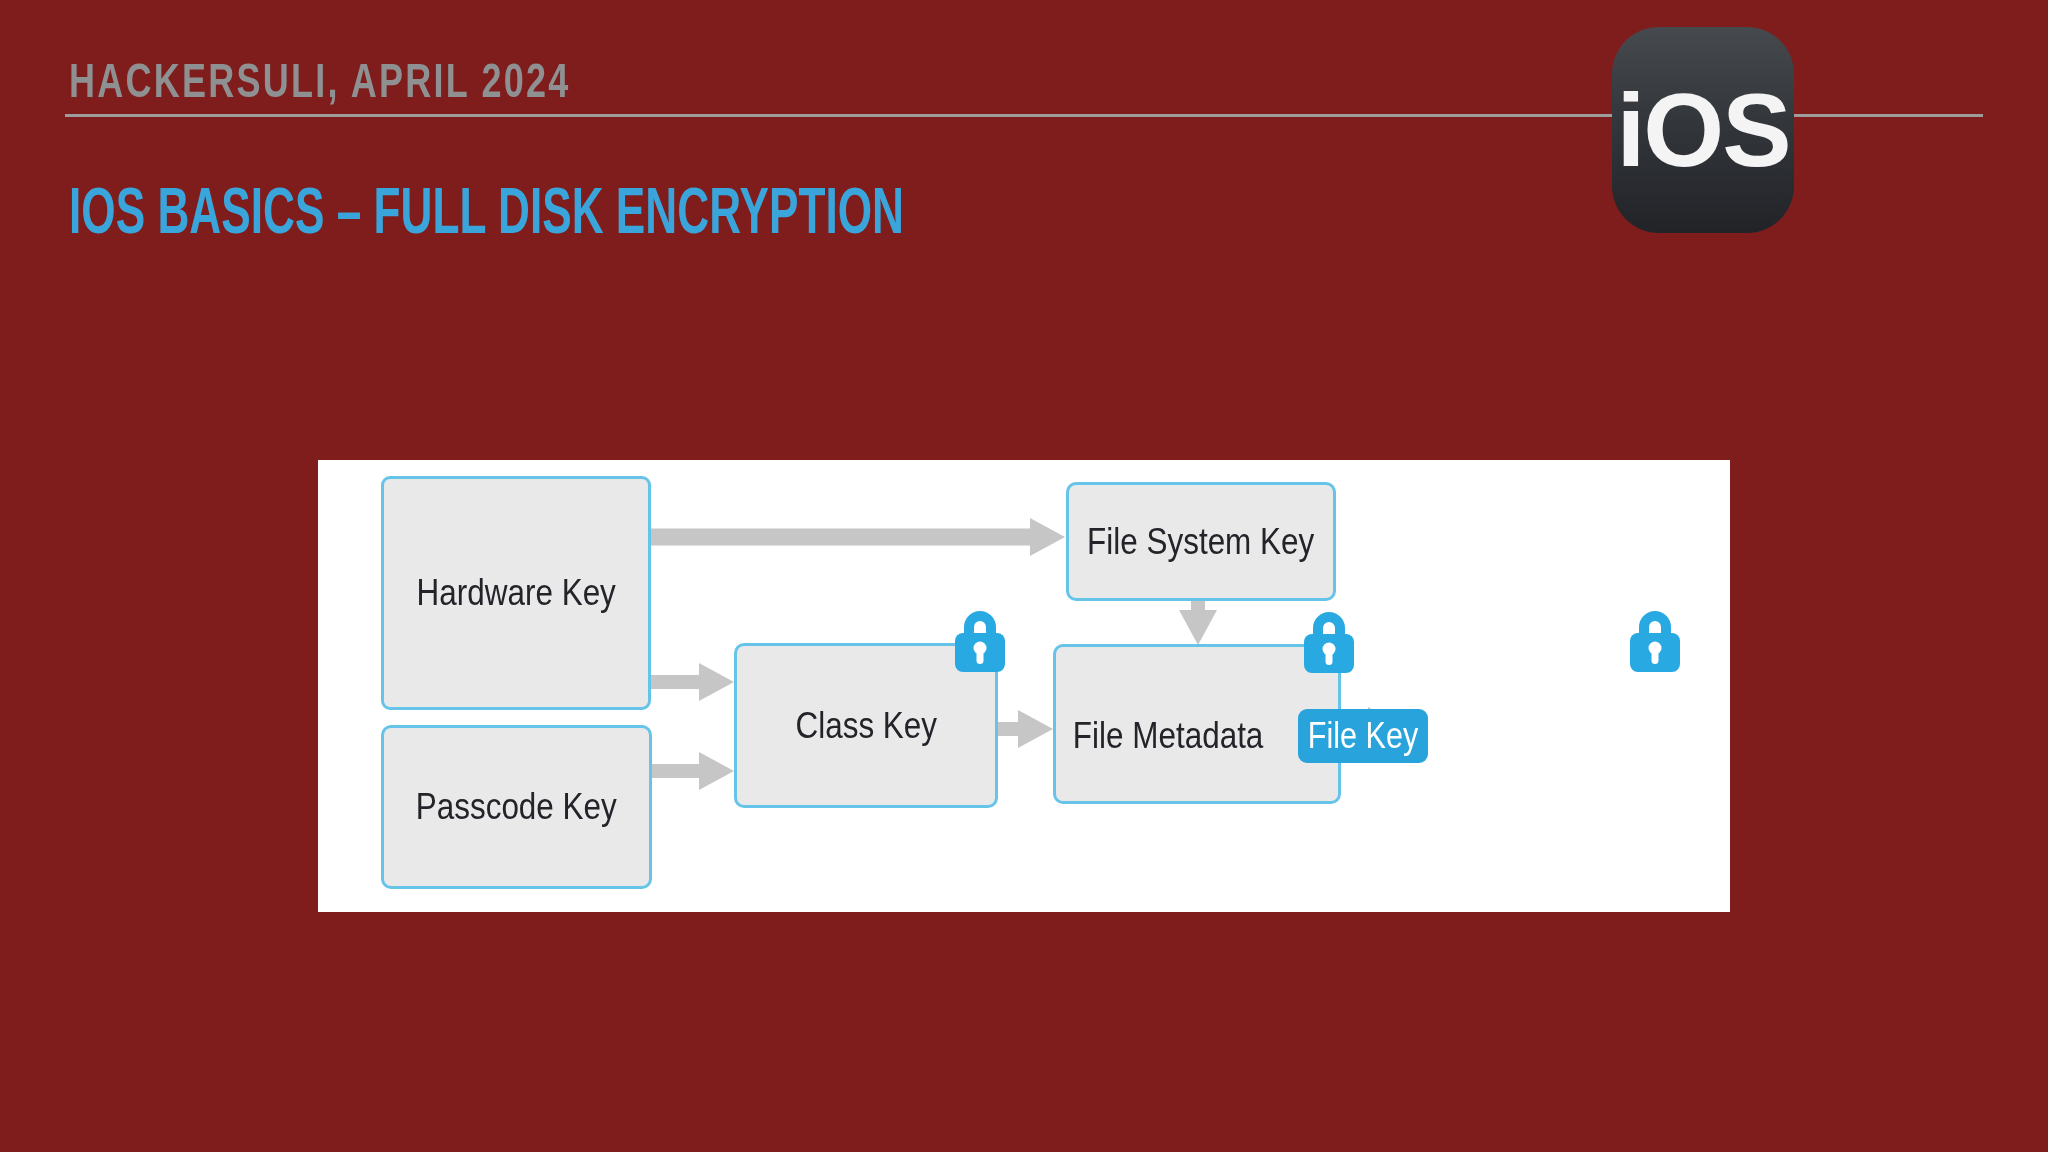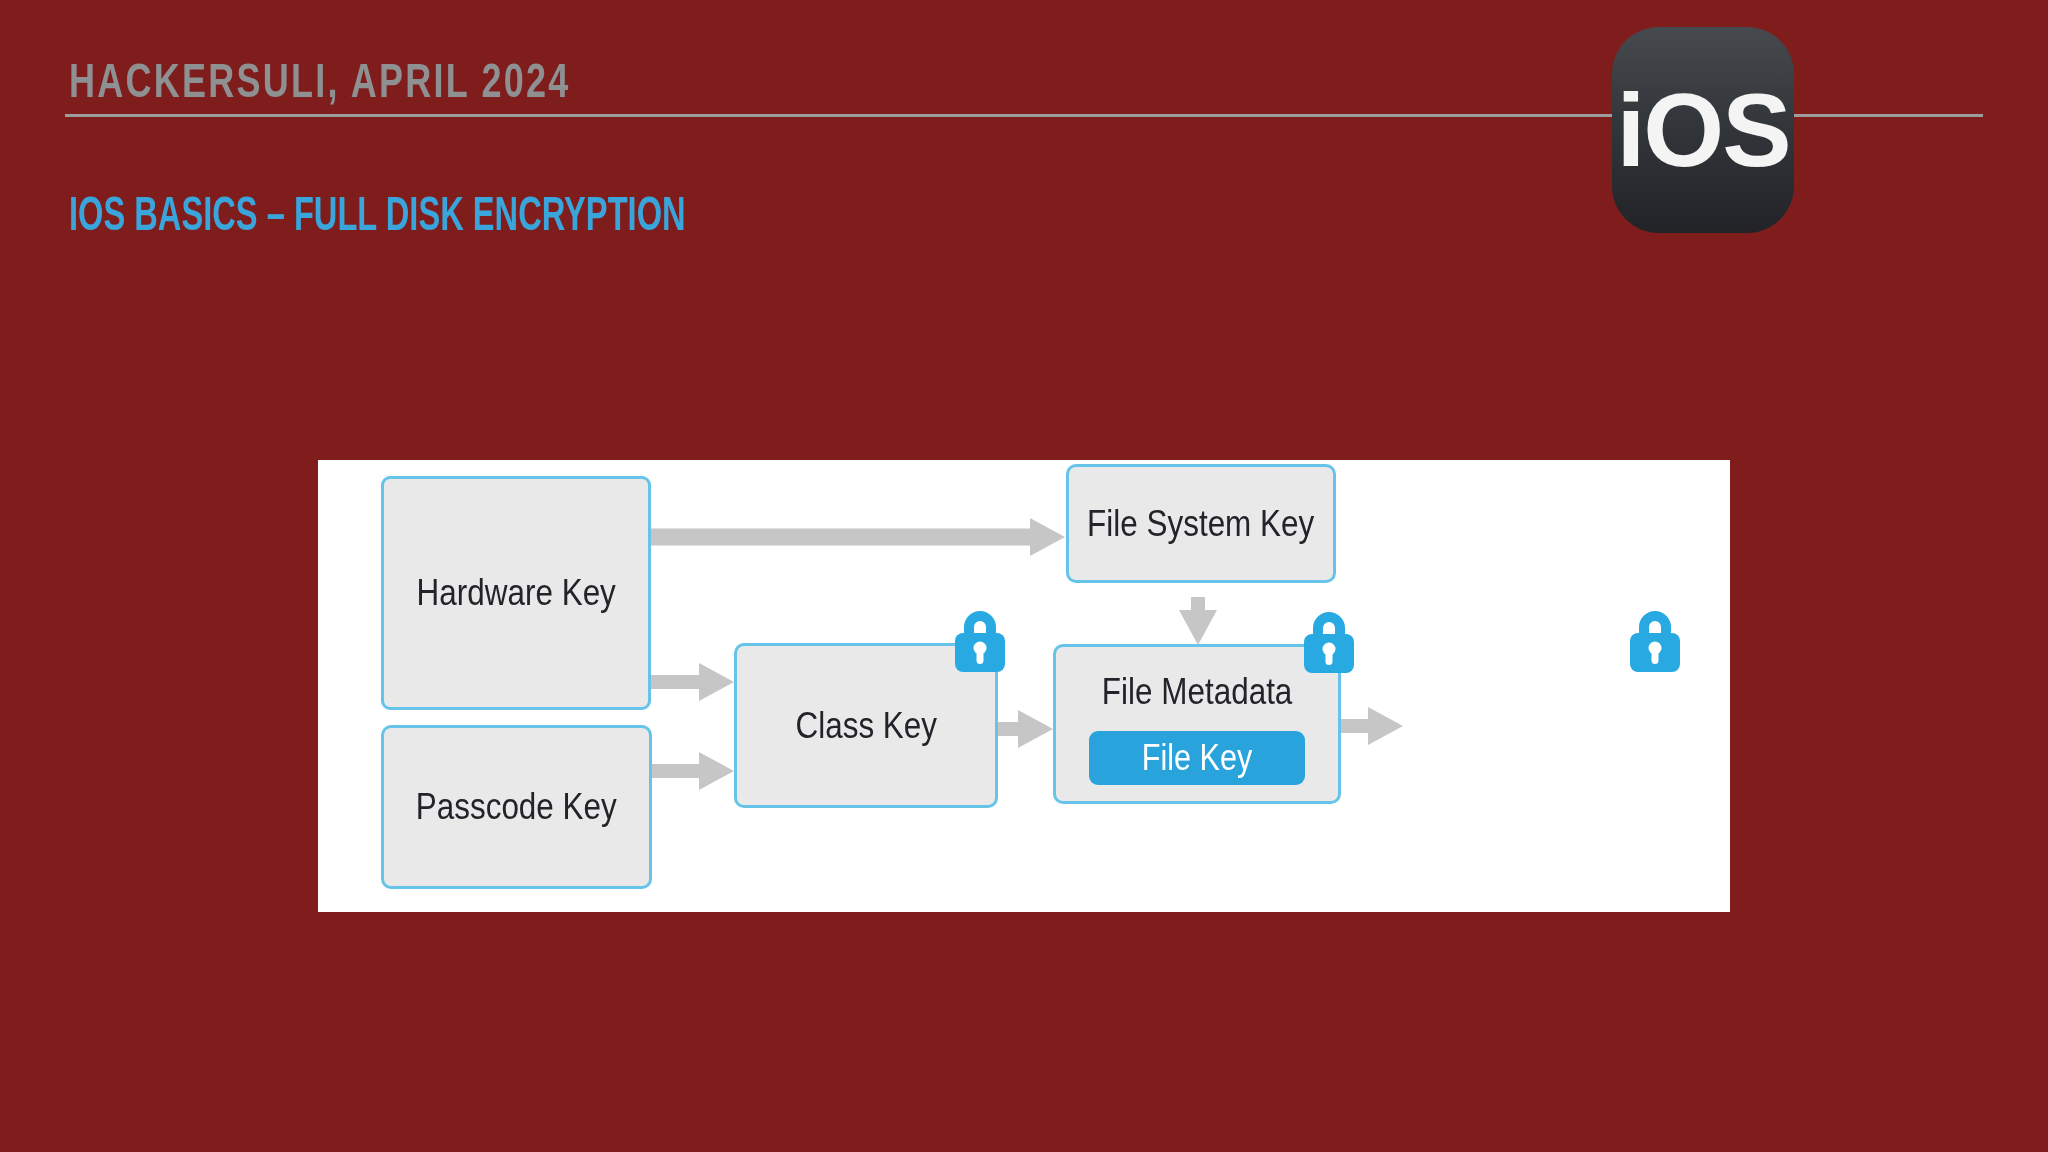--- a/index.html
+++ b/index.html
@@ -33,8 +33,8 @@
     letter-spacing:-2px;
   }
   .title{
-    position:absolute;left:69px;top:190px;margin:0;
-    font-size:48px;font-weight:bold;line-height:1;
+    position:absolute;left:69px;top:178px;margin:0;
+    font-size:65px;font-weight:bold;line-height:1;
     color:#3aa5da;white-space:nowrap;
   }
   .title .condense{transform:scaleX(0.68);}

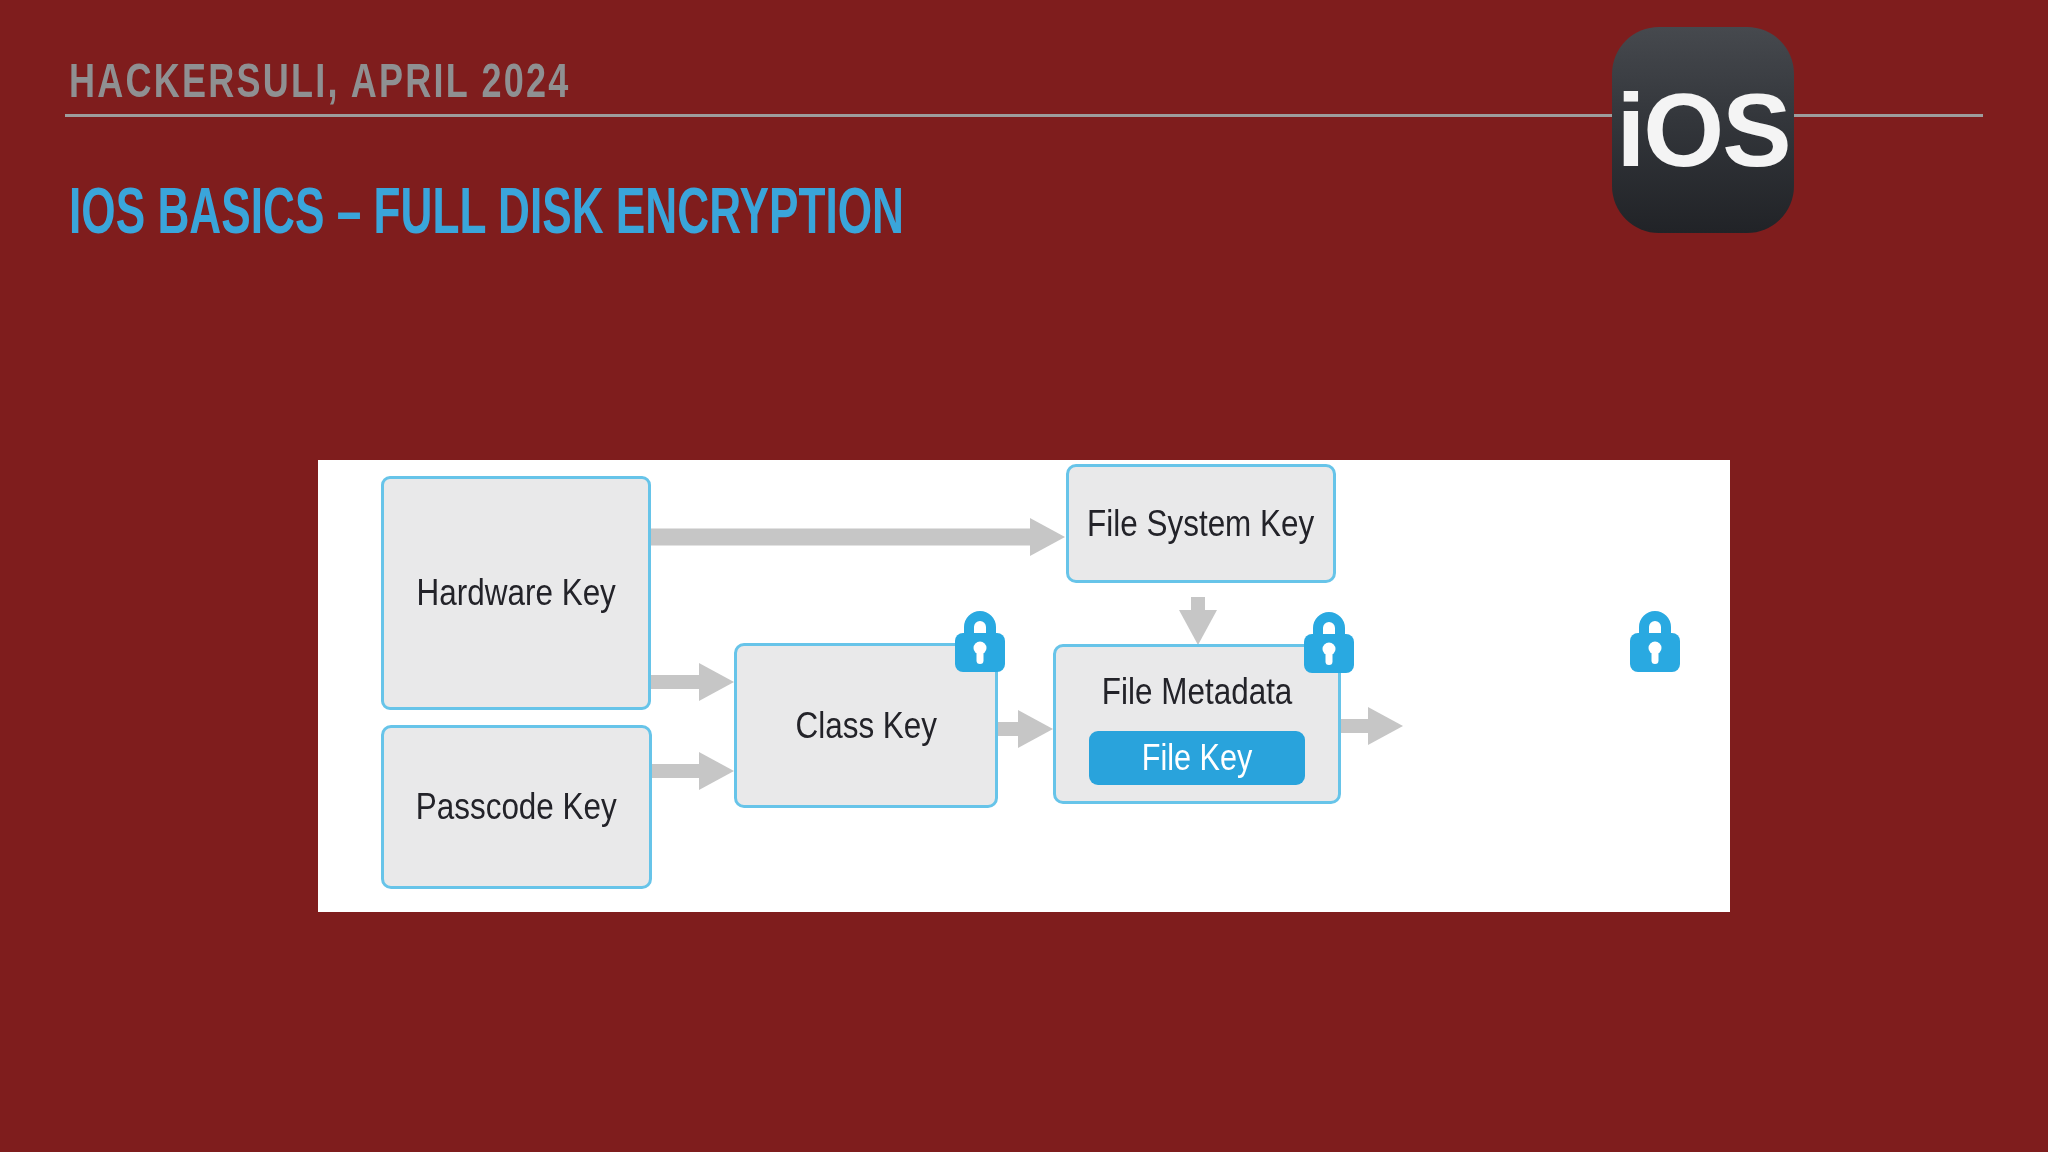--- a/index.html
+++ b/index.html
@@ -54,7 +54,7 @@
   .n-hardware{left:63px;top:16px;width:264px;height:228px;border-radius:9px;}
   .n-passcode{left:63px;top:265px;width:265px;height:158px;}
   .n-class{left:416px;top:183px;width:258px;height:159px;text-align:right;}
-  .n-fsk{left:748px;top:4px;width:264px;height:113px;align-items:center;}
+  .n-fsk{left:748px;top:22px;width:264px;height:113px;align-items:center;}
   .n-metadata{left:735px;top:184px;width:288px;height:160px;
     flex-direction:column;justify-content:flex-start;padding-top:24px;box-sizing:border-box;gap:18px;}
   .n-contents{left:1085px;top:183px;width:264px;height:158px;}

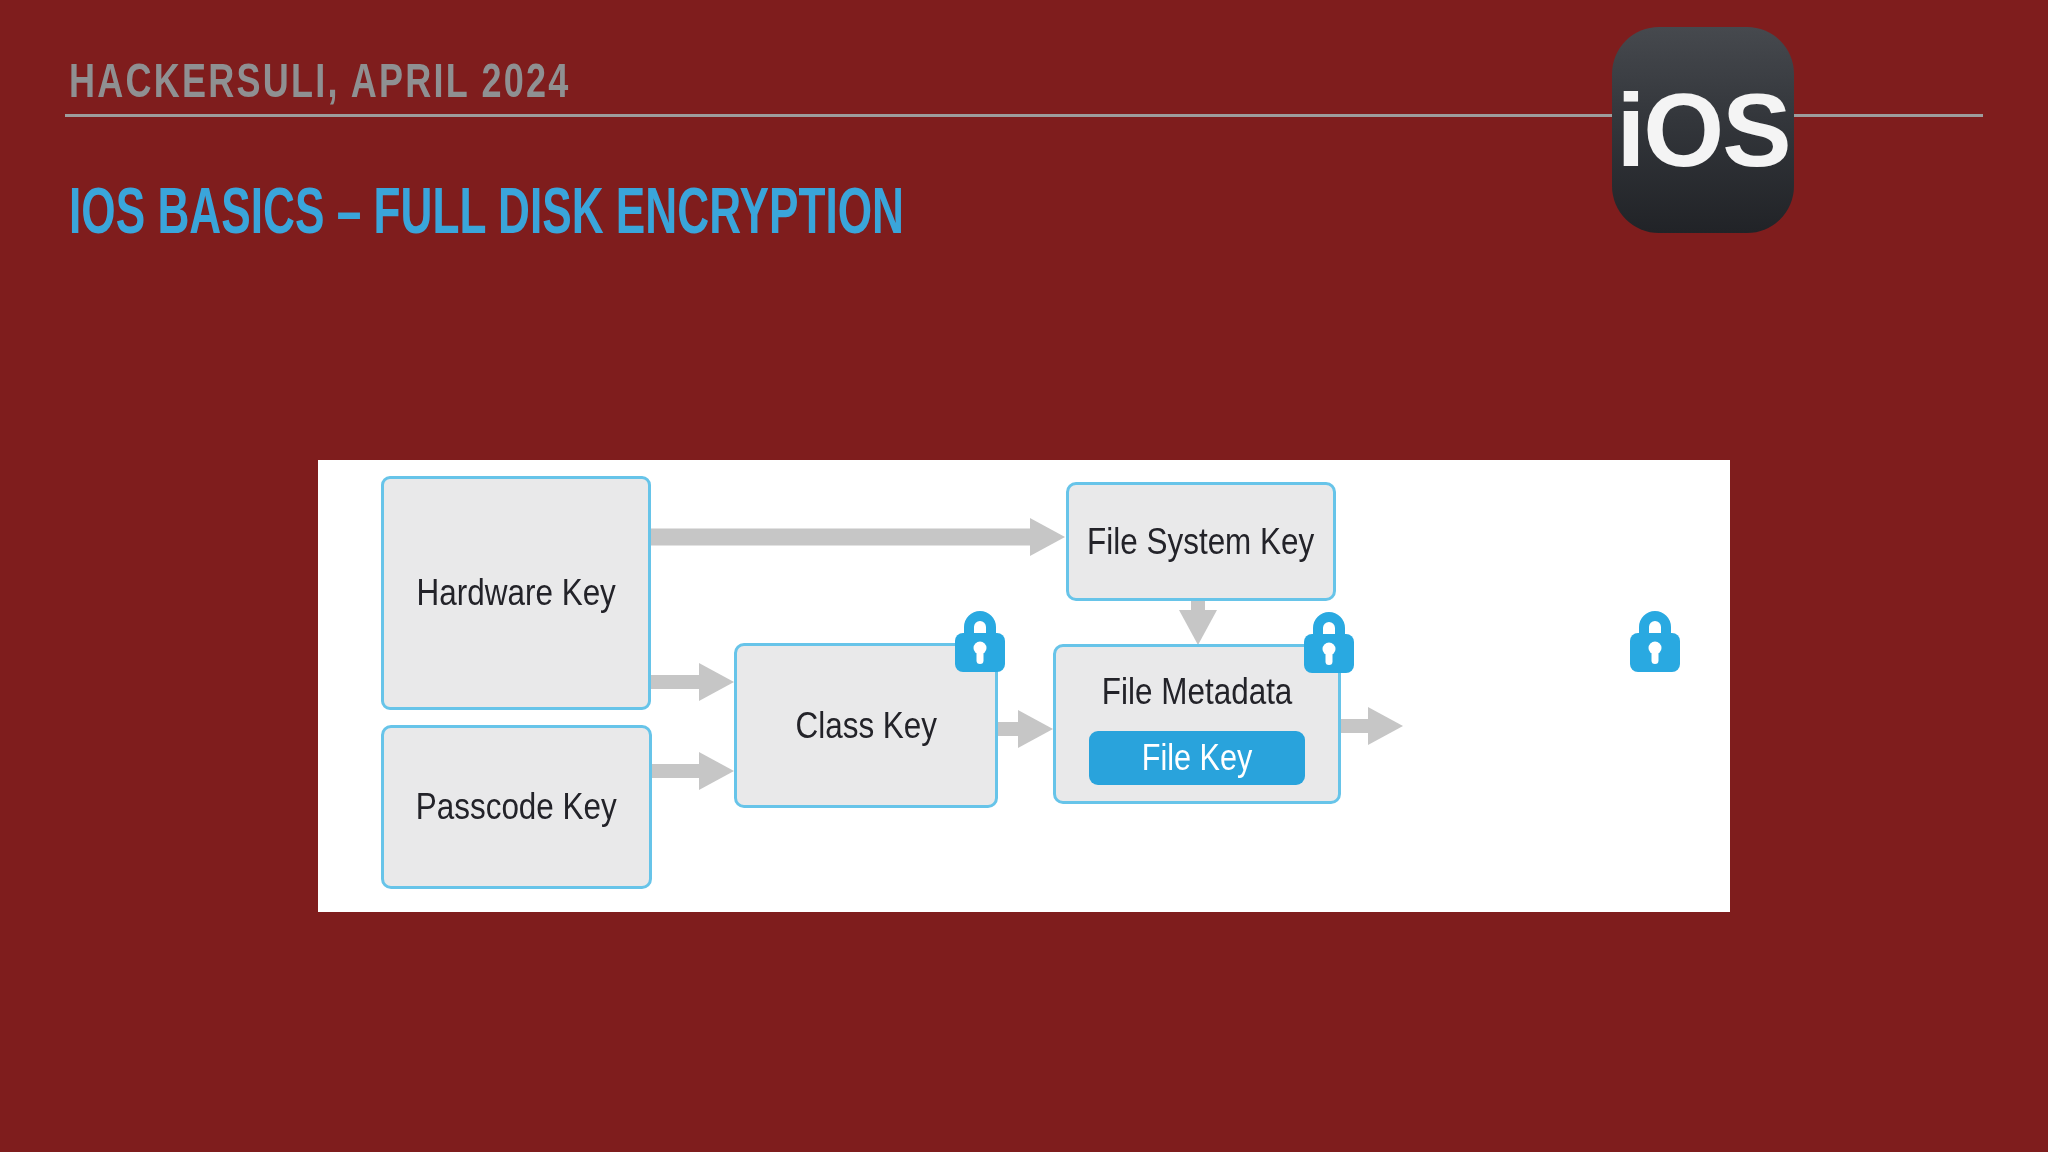--- a/index.html
+++ b/index.html
@@ -56,7 +56,7 @@
   .n-class{left:416px;top:183px;width:258px;height:159px;text-align:right;}
   .n-fsk{left:748px;top:22px;width:264px;height:113px;align-items:center;}
   .n-metadata{left:735px;top:184px;width:288px;height:160px;
-    flex-direction:column;justify-content:flex-start;padding-top:24px;box-sizing:border-box;gap:18px;}
+    flex-direction:row;justify-content:flex-start;padding-top:24px;box-sizing:border-box;gap:18px;}
   .n-contents{left:1085px;top:183px;width:264px;height:158px;}
   .chip{
     width:216px;height:54px;border-radius:9px;background:#29a3dc;

